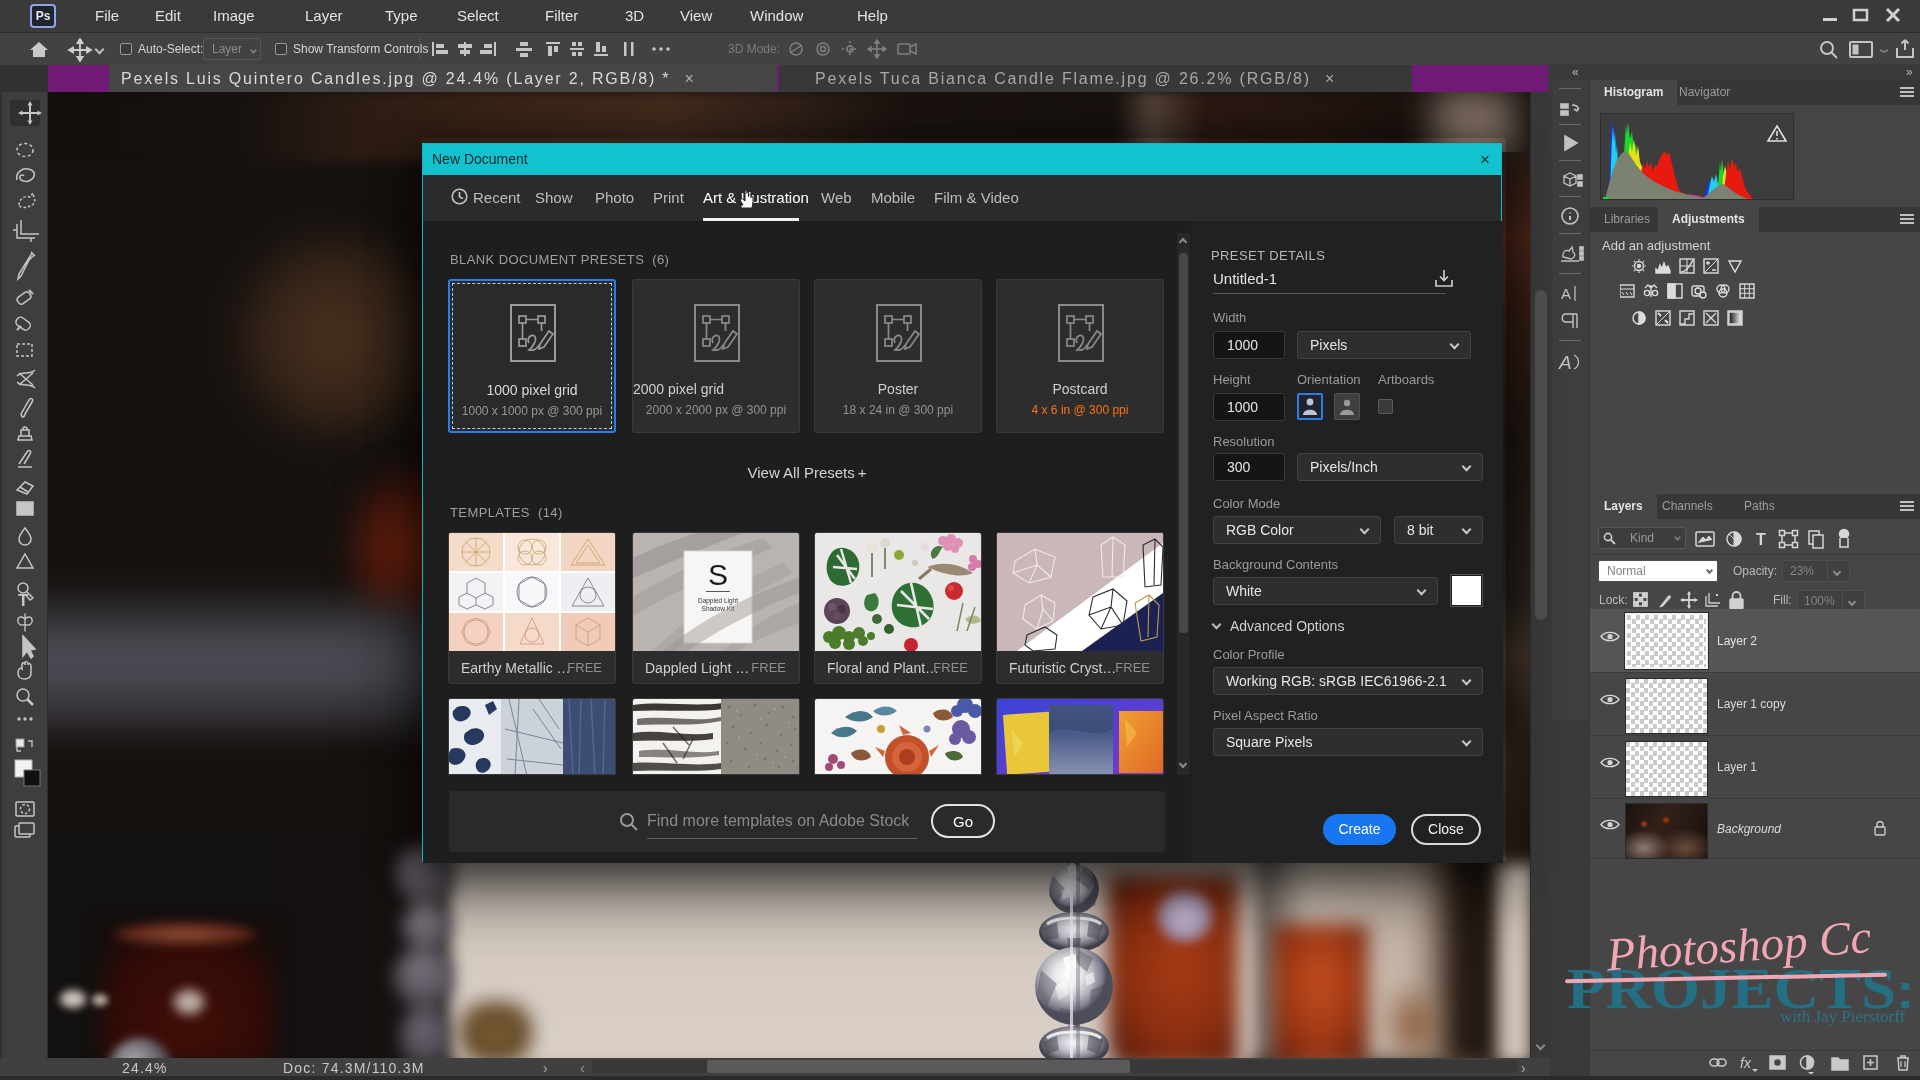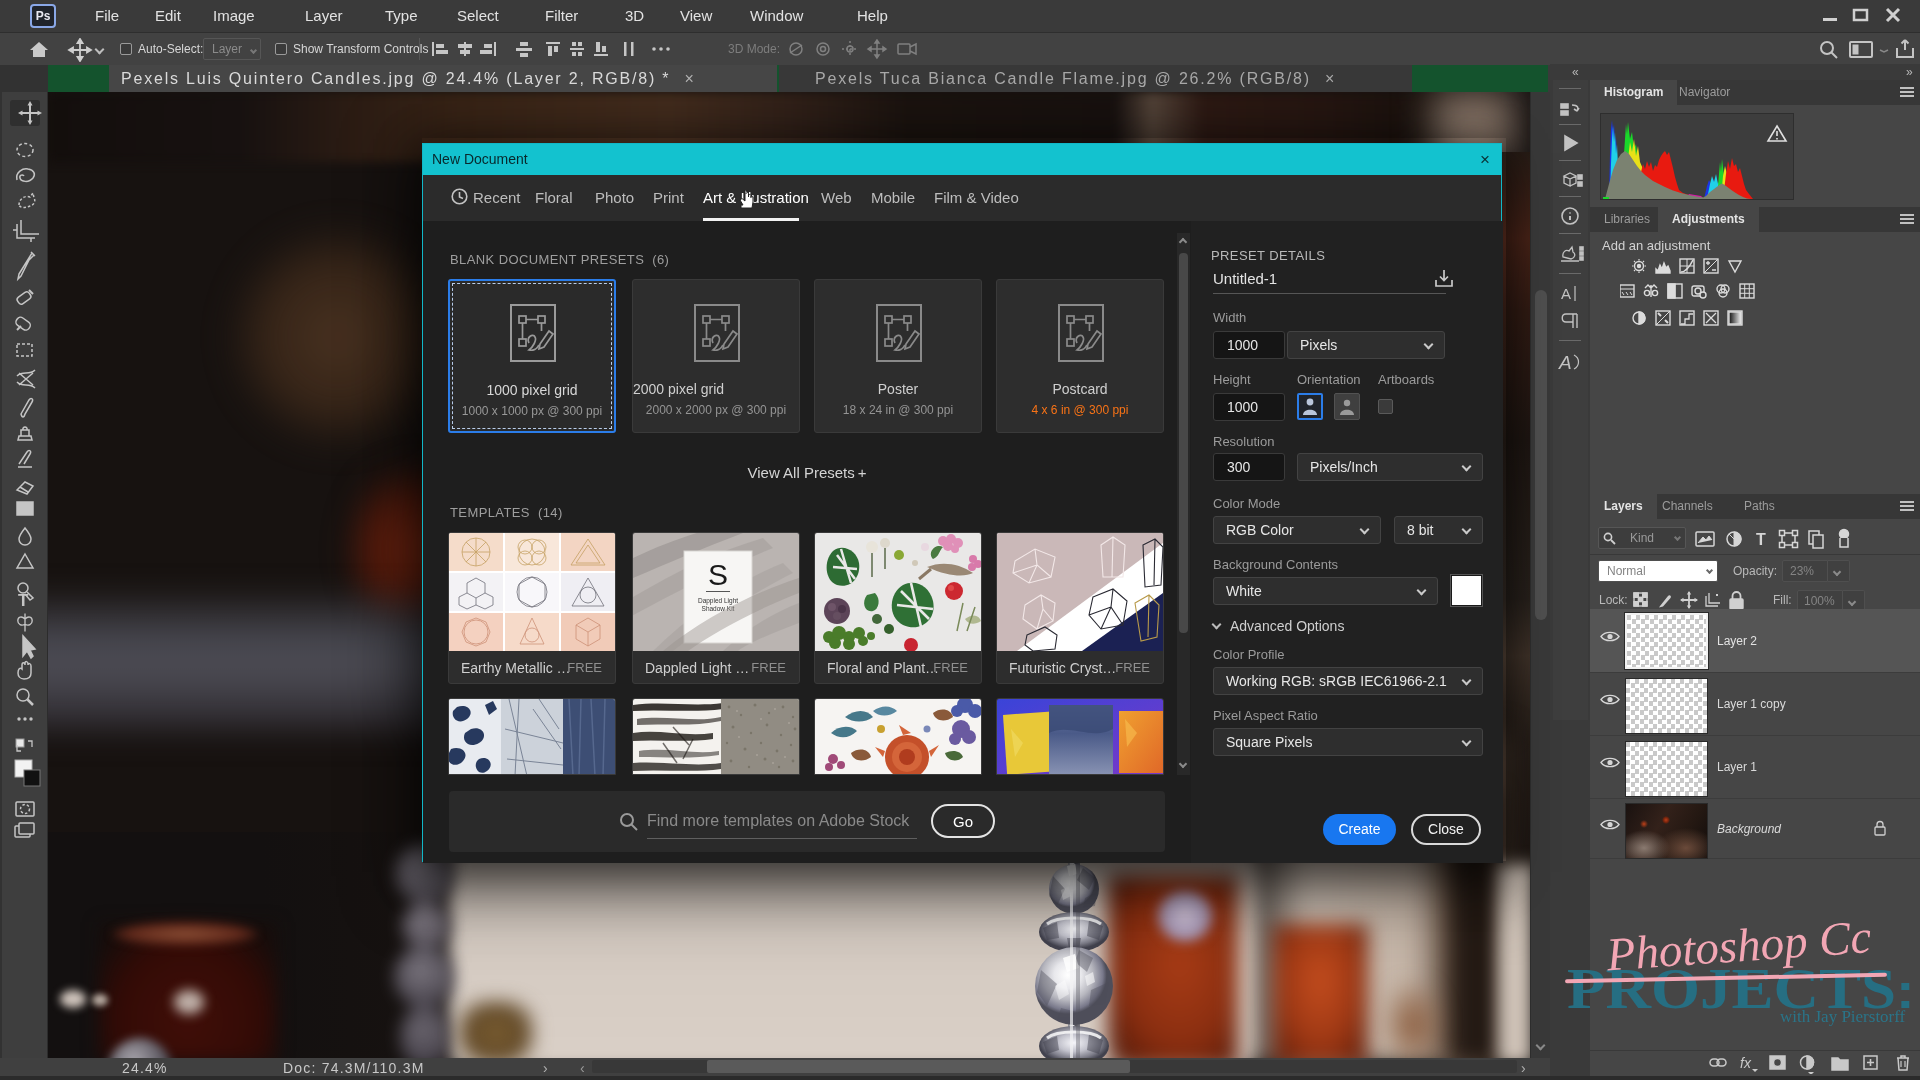--- a/index.html
+++ b/index.html
@@ -11,7 +11,7 @@
 #menubar .mi{position:absolute;top:7px;}
 #pslogo{position:absolute;left:30px;top:4px;width:26px;height:24px;border:2px solid #8aa8e8;border-radius:4px;color:#e8e8f0;font-size:12px;font-weight:bold;text-align:center;line-height:20px;background:#20242c;}
 #optbar{left:0;top:32px;width:1920px;height:33px;background:#424242;border-top:1px solid #2e2e2e;color:#d6d6d6;font-size:12px;}
-#tabbar{left:0;top:65px;width:1548px;height:27px;background:#14532d;}
+#tabbar{left:0;top:65px;width:1548px;height:27px;background:#701a75;}
 .doctab{position:absolute;top:0;height:27px;font-size:16px;letter-spacing:1.8px;line-height:27px;padding:0 10px 0 12px;white-space:nowrap;overflow:hidden;}
 .cbx{display:inline-block;width:12px;height:12px;border:1px solid #9a9a9a;border-radius:2px;vertical-align:-2px;margin-right:6px;background:#3a3a3a;}
 .chev{display:inline-block;width:7px;height:7px;border-right:2px solid #bbb;border-bottom:2px solid #bbb;transform:rotate(45deg);}

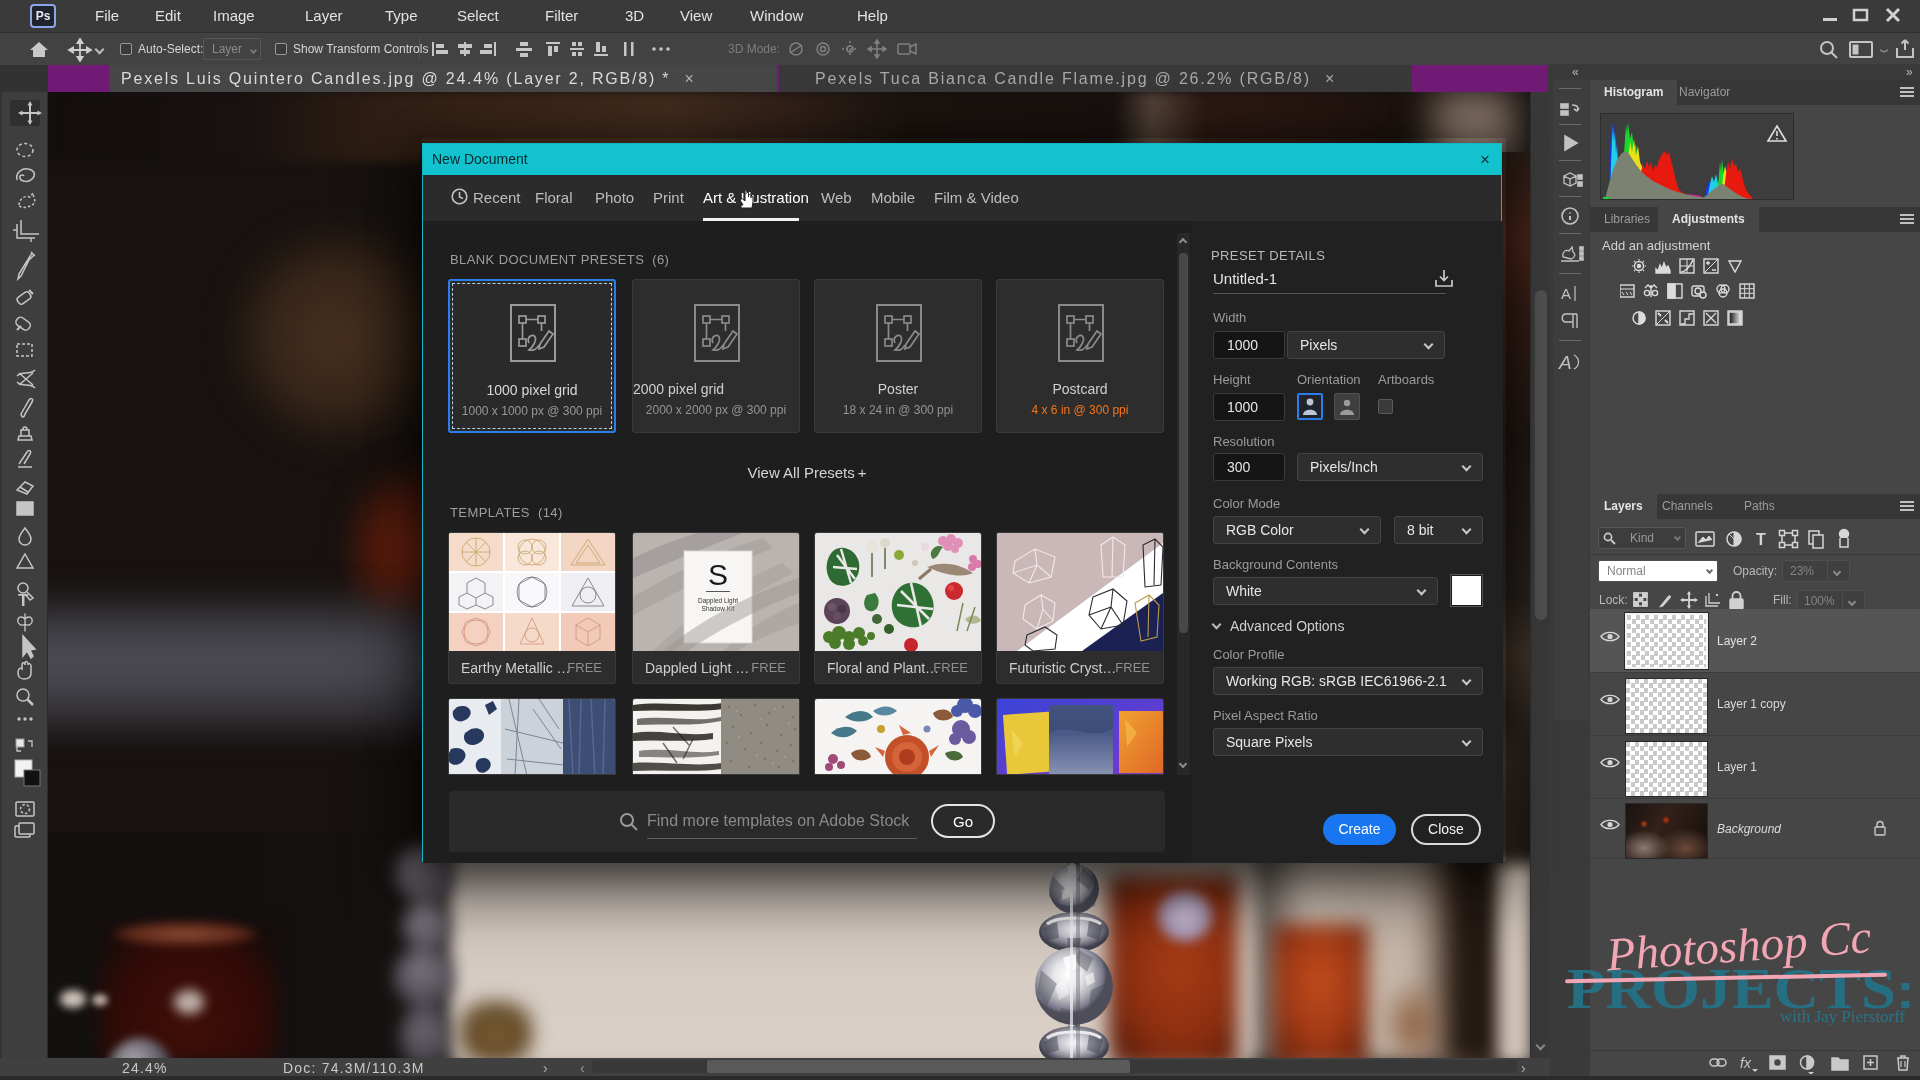--- a/index.html
+++ b/index.html
@@ -661,7 +661,7 @@
           <path d="M8.5 4 L8.5 9 L12 10.5" stroke="#c3c3c3" stroke-width="1.6" fill="none"></path>
         </svg>
     <span class="t" style="left:50px">Recent</span>
-    <span class="t" style="left:112px">Floral</span>
+    <span class="t" style="left:112px">Show</span>
     <span class="t" style="left:172px">Photo</span>
     <span class="t" style="left:230px">Print</span>
     <span class="t" style="left:280px;color:#fff">Art &amp; Illustration</span>

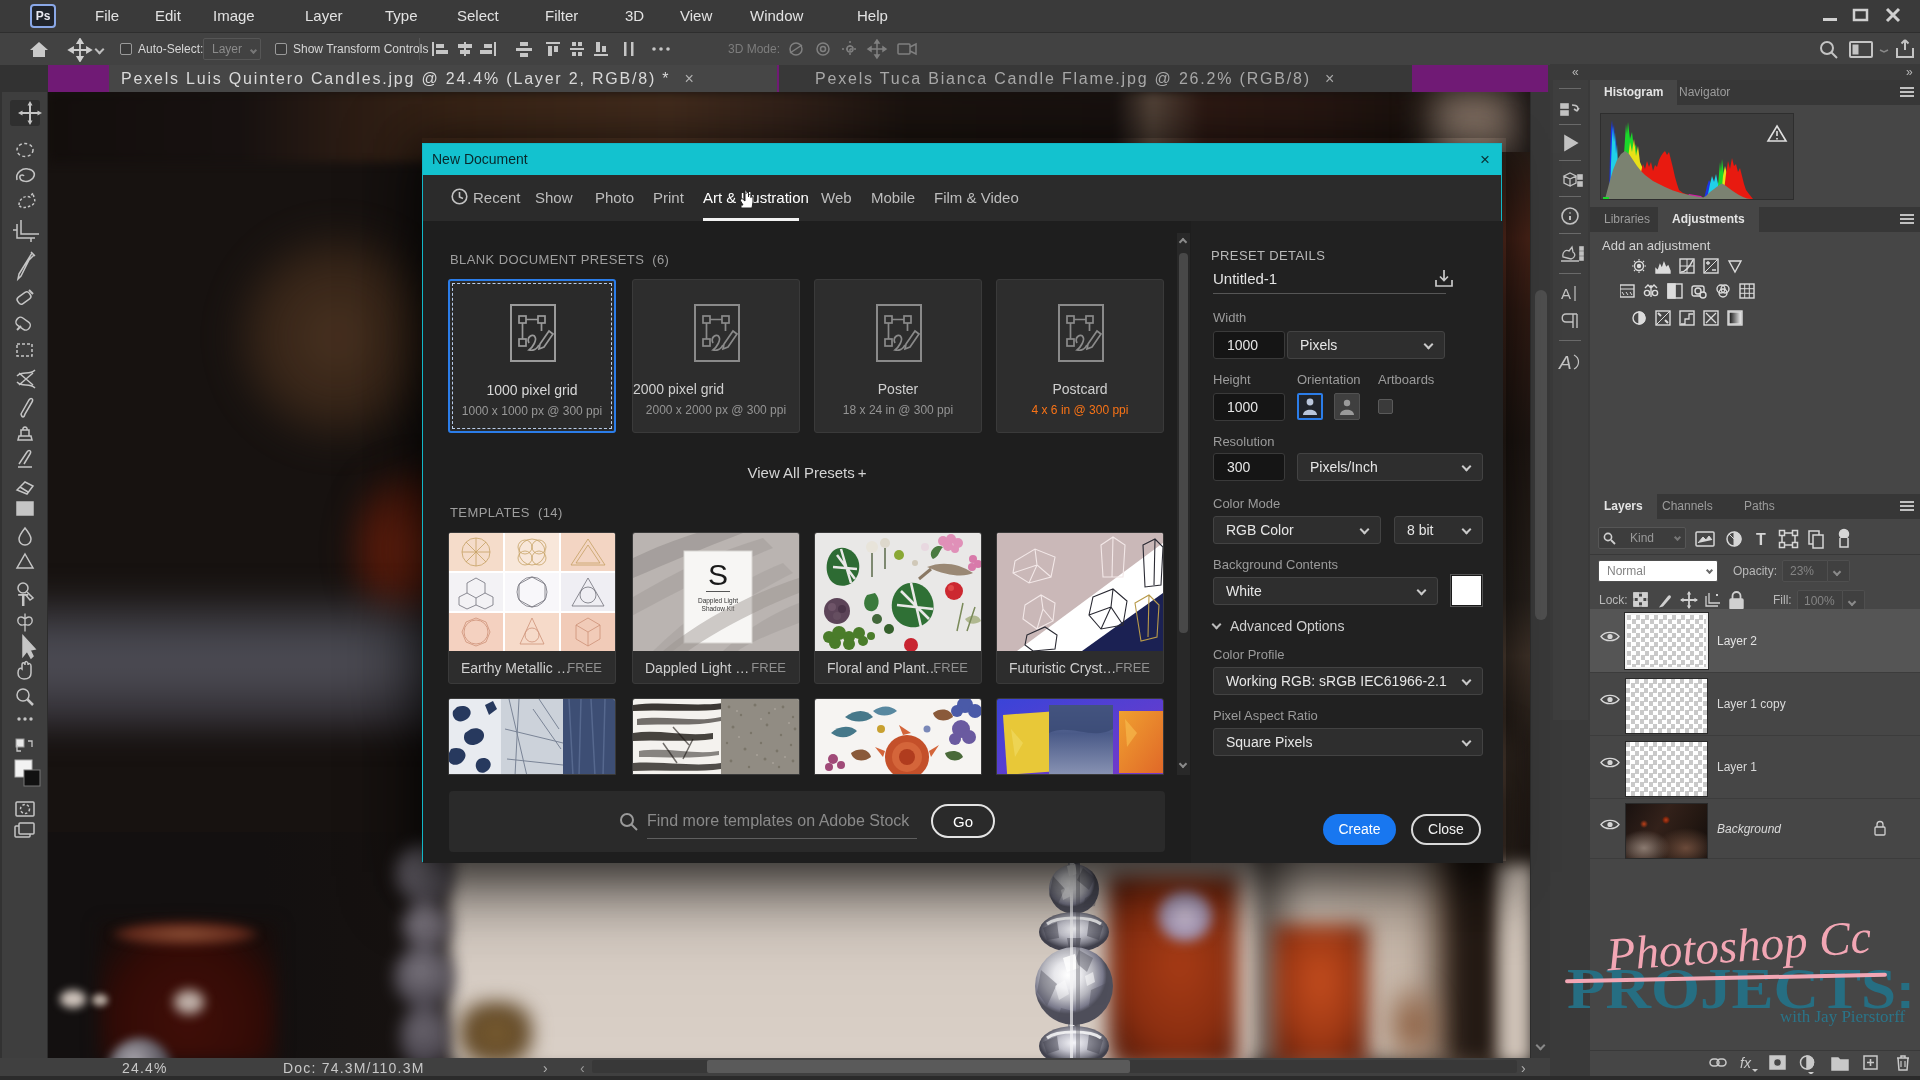--- a/index.html
+++ b/index.html
@@ -1044,7 +1044,7 @@
         </svg>
     <div class="dlab" style="left:22px;top:89px">Width</div>
     <div class="inp" style="left:22px;top:110px;width:72px;height:28px">1000</div>
-    <div class="ddl" style="left:96px;top:110px;width:158px;height:28px">Pixels<div class="chev"></div></div>
+    <div class="ddl" style="left:106px;top:110px;width:174px;height:28px">Pixels<div class="chev"></div></div>
     <div class="dlab" style="left:22px;top:151px">Height</div>
     <div class="dlab" style="left:106px;top:151px">Orientation</div>
     <div class="dlab" style="left:187px;top:151px">Artboards</div>

